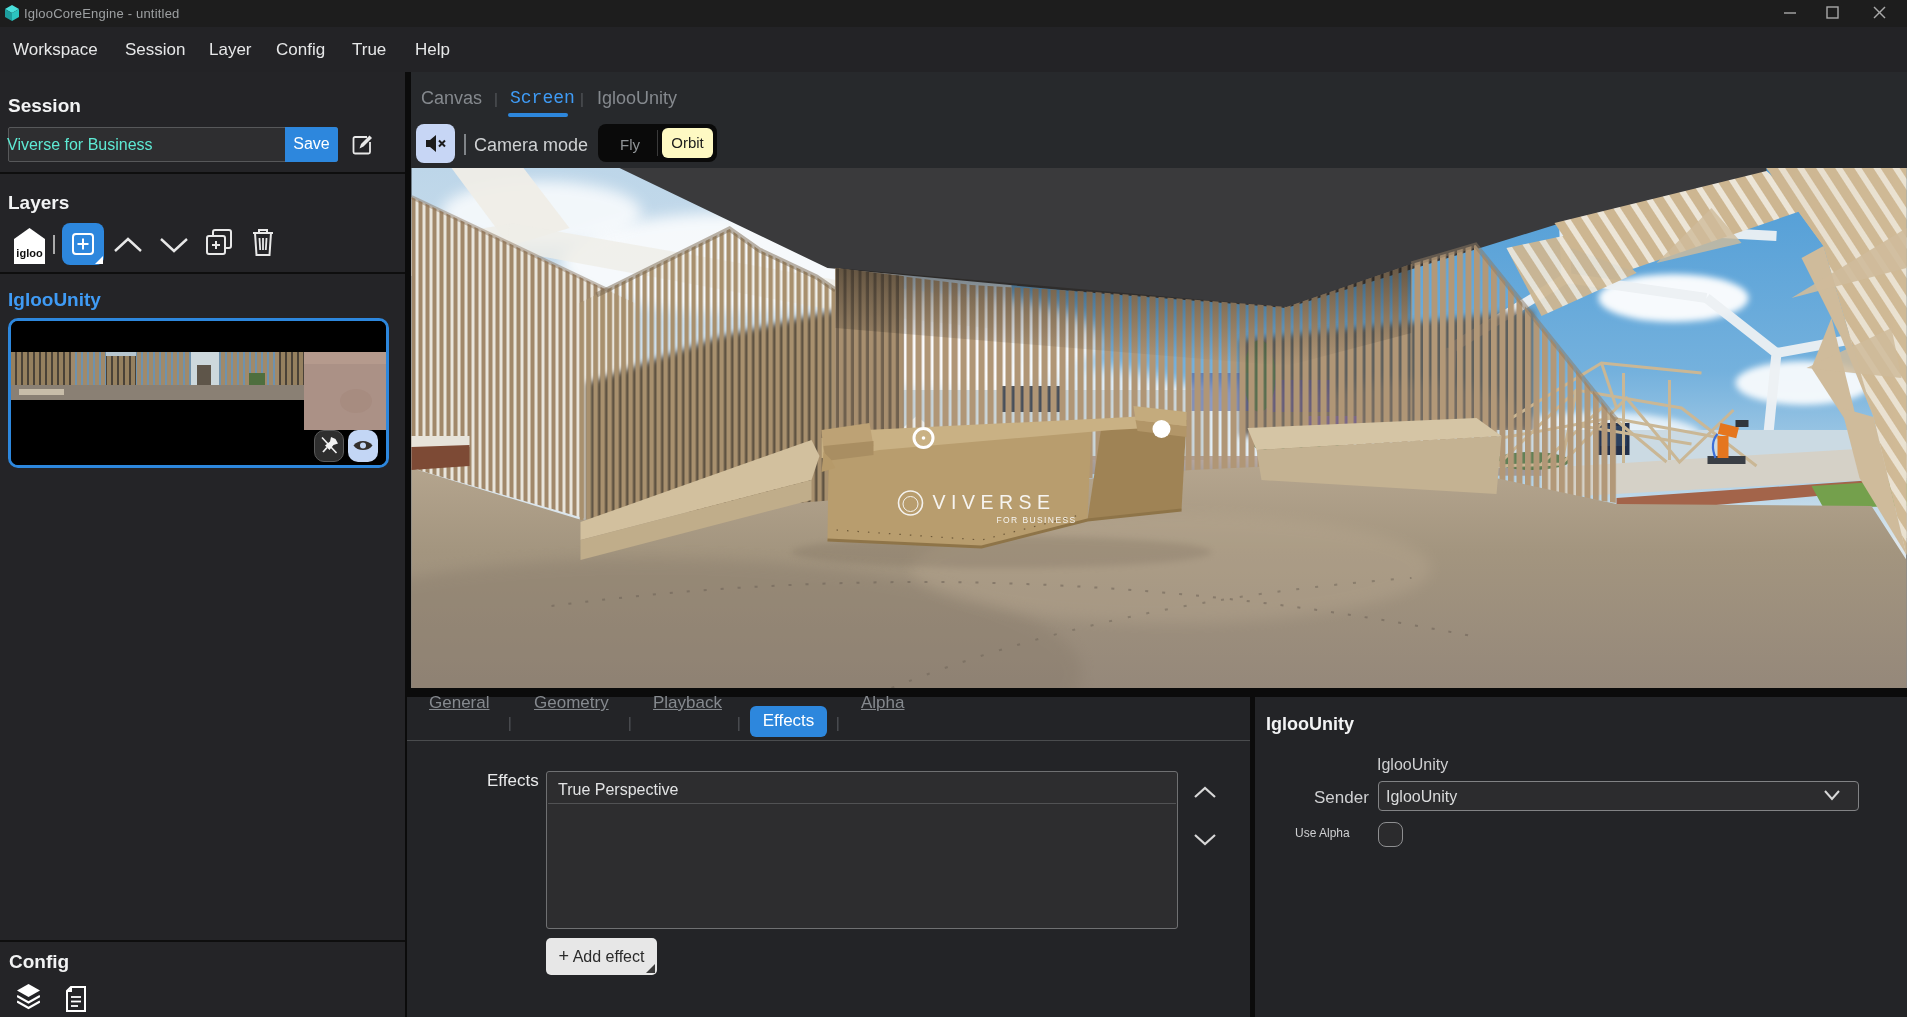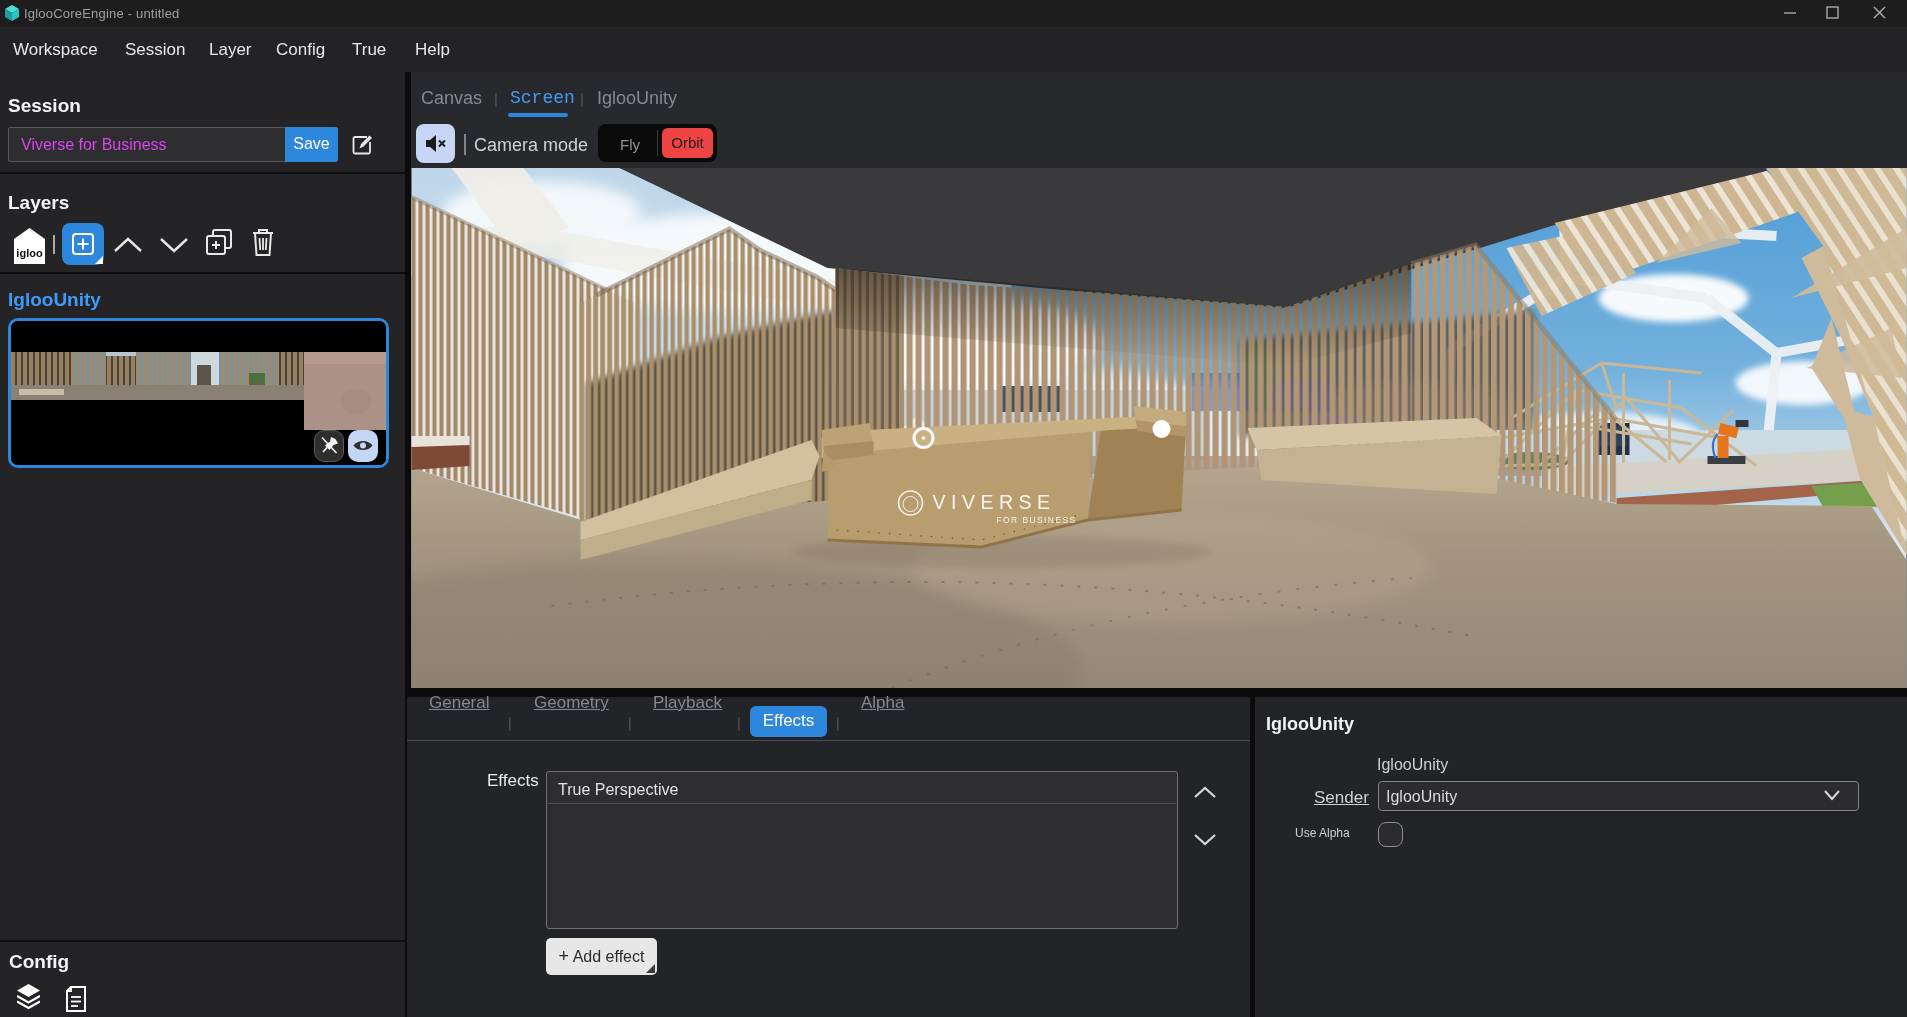--- a/index.html
+++ b/index.html
@@ -21,7 +21,7 @@
   .sechead { position:absolute; left:8px; font-size:19px; font-weight:bold; color:#f2f3f4; }
   #sess-input { left:8px; top:127px; width:330px; height:35px; background:#2e2e30;
      border:1px solid #57585a; border-radius:2px; }
-  #sess-text { left:21px; top:136px; font-size:16px; color:#d946ef; }
+  #sess-text { left:7px; top:136px; font-size:16px; color:#5eead4; }
   #save-btn { left:285px; top:127px; width:53px; height:35px; background:#2d87dd;
      border-radius:0 3px 3px 0; color:#fff; font-size:16px; text-align:center; line-height:34px; }
   .hdiv { position:absolute; left:0; width:405px; height:2px; background:#0e0e0e; }

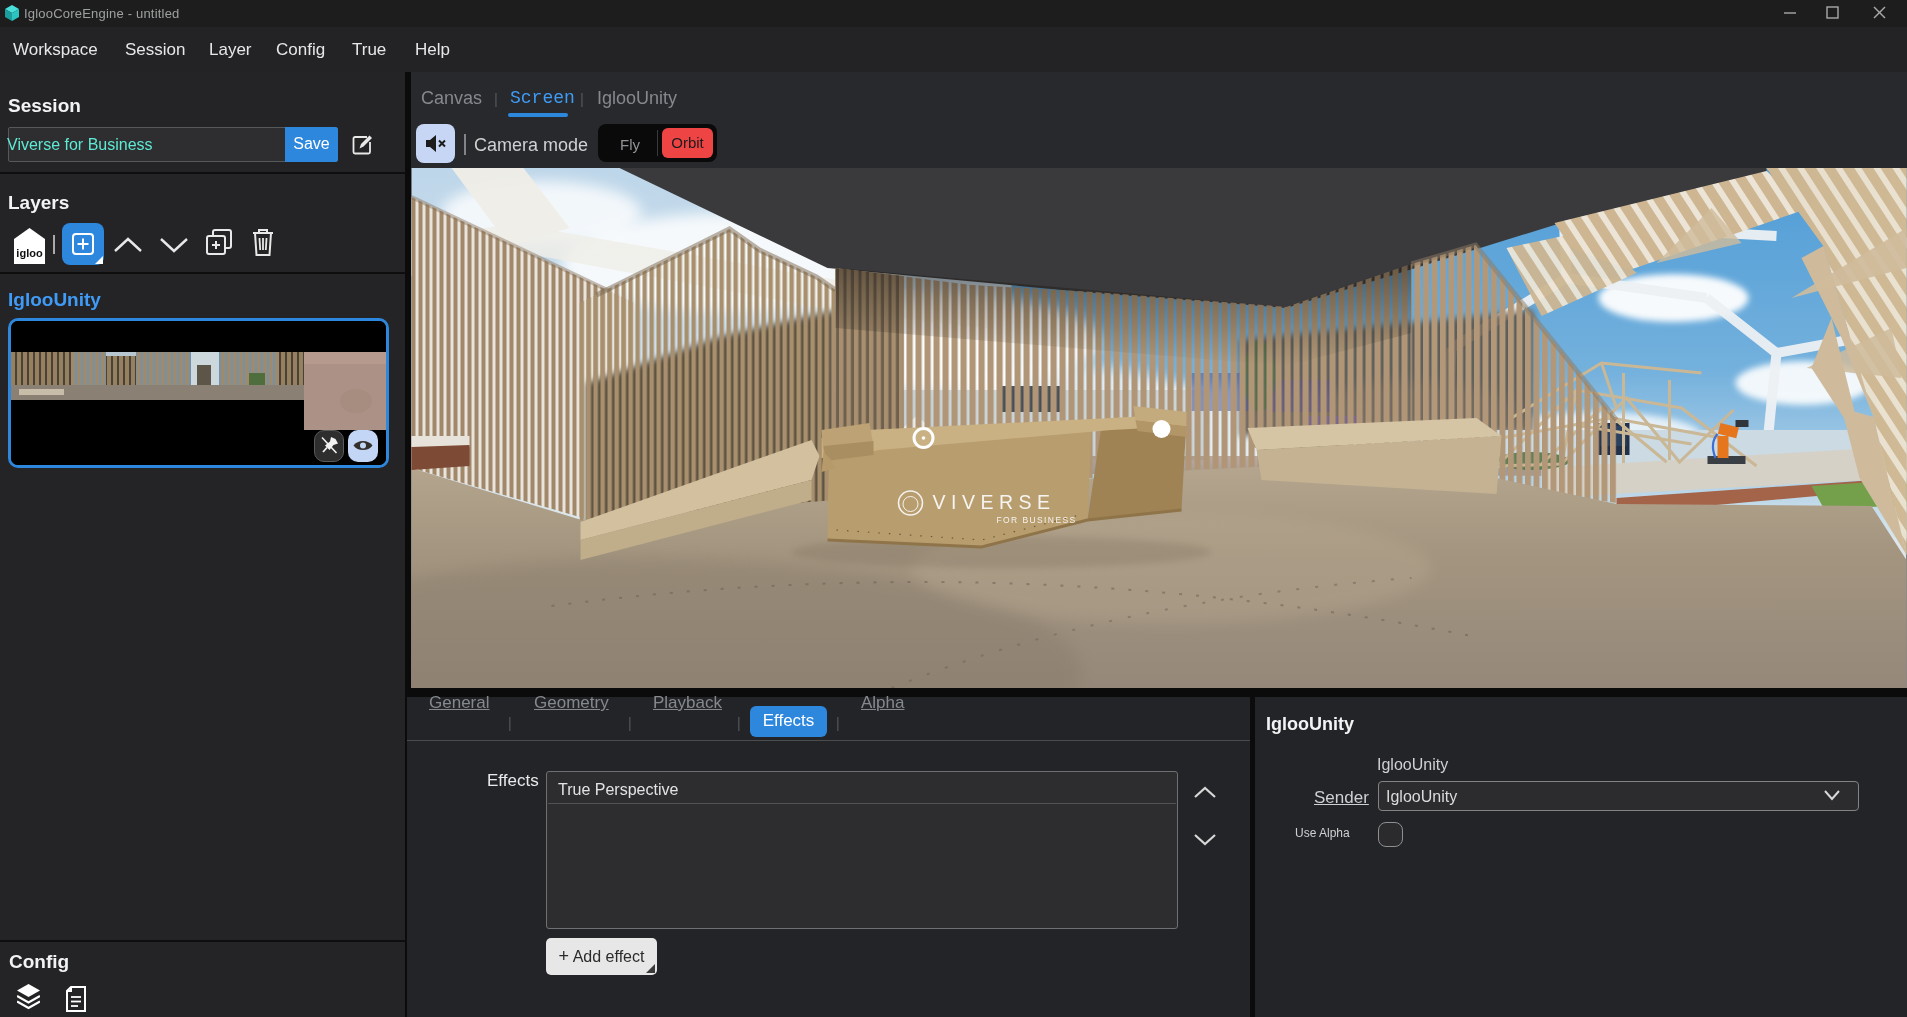--- a/index.html
+++ b/index.html
@@ -46,7 +46,7 @@
   #flyorbit { left:598px; top:124px; width:119px; height:38px; background:#0a0a0a; border-radius:8px; }
   #fly-text { left:620px; top:136px; font-size:15px; color:#8f9396; }
   #fo-sep { left:657px; top:130px; width:1px; height:26px; background:#3a3a3a; }
-  #orbit-btn { left:662px; top:128px; width:51px; height:30px; background:#ef4444; border-radius:6px;
+  #orbit-btn { left:662px; top:128px; width:51px; height:30px; background:#fef9c3; border-radius:6px;
      color:#1c1c1c; font-size:15px; text-align:center; line-height:29px; }
 
   

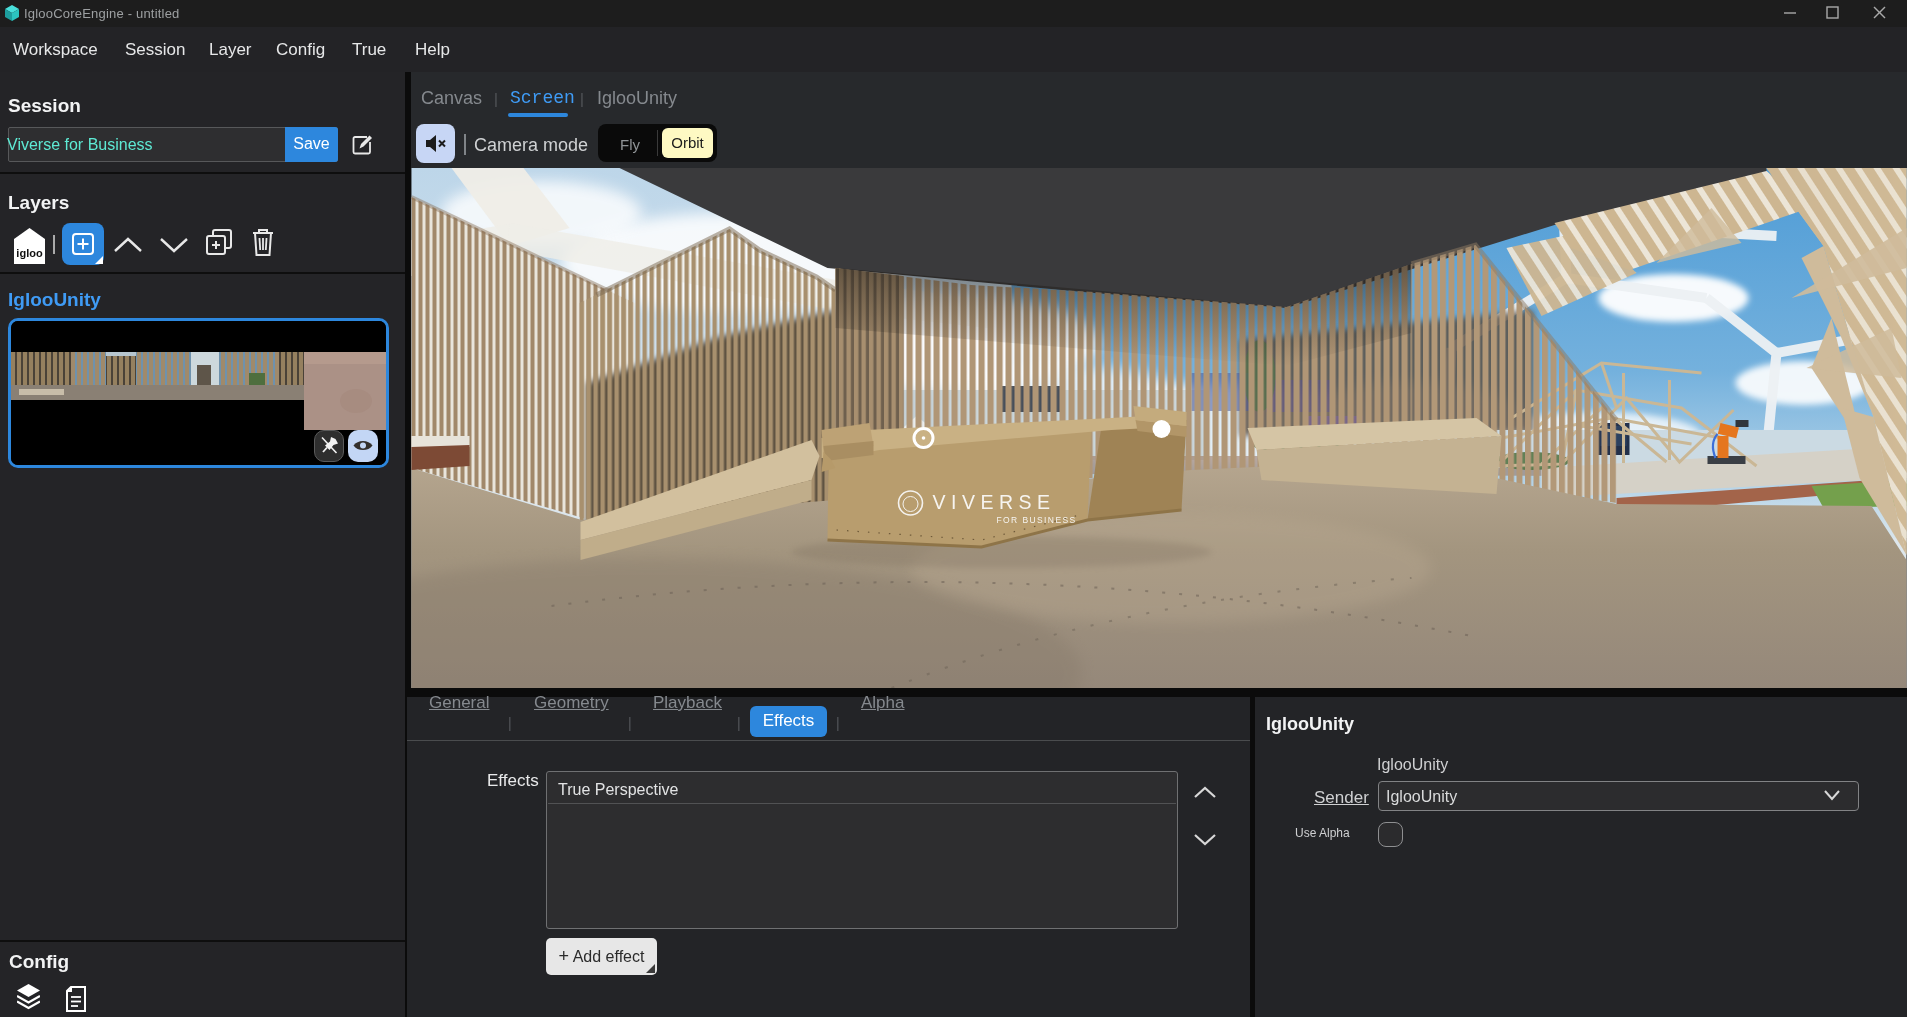--- a/index.html
+++ b/index.html
@@ -70,7 +70,7 @@
      color:#2b2b2b; font-size:16px; line-height:36px; text-align:center; }
   #ru-head { left:1266px; top:714px; font-size:18px; font-weight:bold; color:#f2f3f4; }
   #ru-sub  { left:1377px; top:756px; font-size:16px; color:#cfd0d2; }
-  #sender-label { left:1314px; top:788px; font-size:17px; color:#cfd0d2;text-decoration:underline; }
+  #sender-label { left:1314px; top:788px; font-size:17px; color:#cfd0d2; }
   #sender-dd { left:1378px; top:781px; width:481px; height:30px; background:#2c2c2e;
      border:1px solid #828385; border-radius:4px; }
   #sender-val { left:1386px; top:788px; font-size:16px; color:#dadbdc; }

